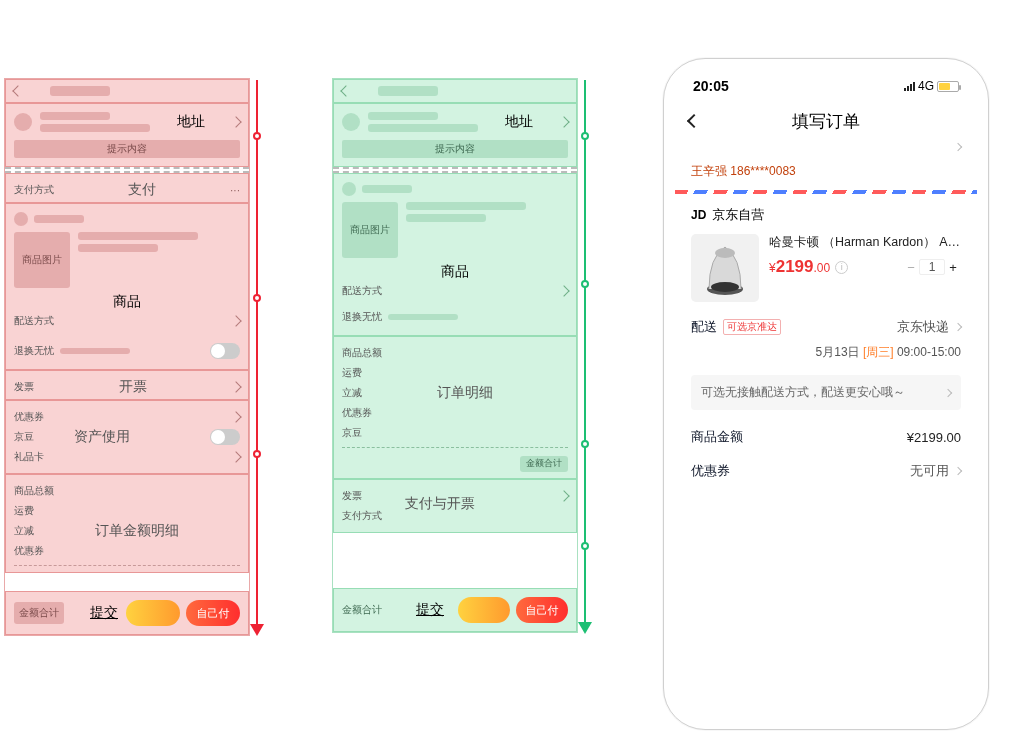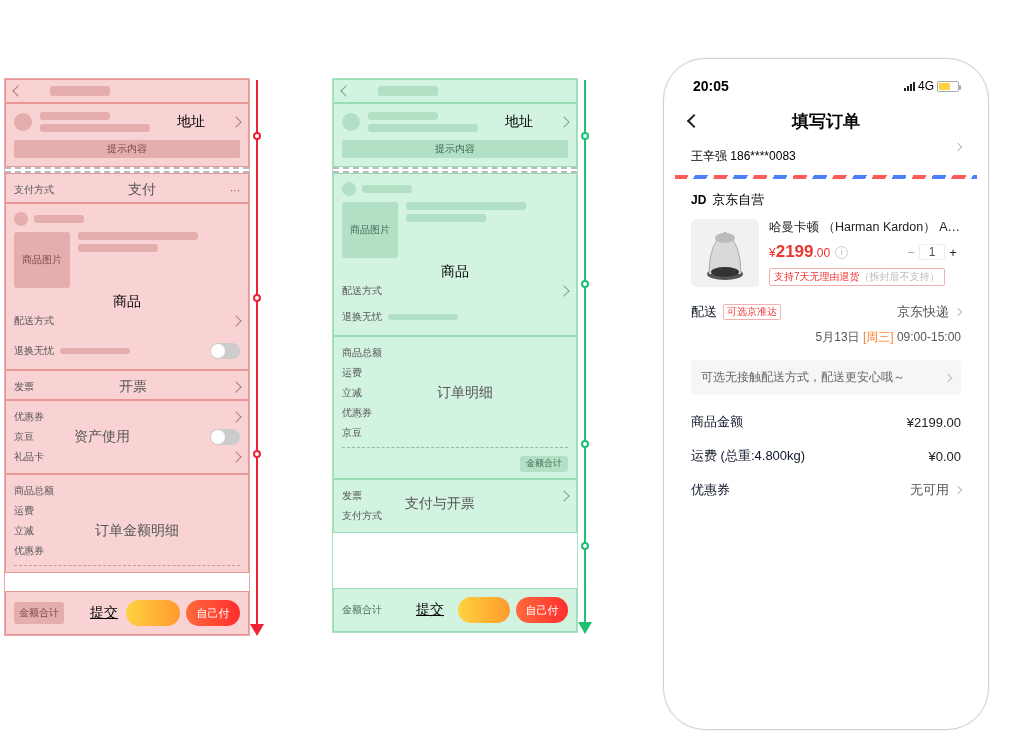--- a/index.html
+++ b/index.html
@@ -86,7 +86,7 @@
 .phone .status { height:34px; display:flex; align-items:center; padding:0 18px; font-size:14px; font-weight:600; }
 .phone .status .right { margin-left:auto; display:flex; align-items:center; gap:3px; font-size:12px; font-weight:500; }
 .phone .title-bar { height:36px; display:flex; align-items:center; padding:0 14px; }
-.phone .title-bar .ttl { flex:1; text-align:center; font-size:17px; font-weight:700; }
+.phone .title-bar .ttl { flex:1; text-align:center; font-size:17px; font-weight:400; }
 
 .addr { padding: 4px 16px 10px; }
 .addr .tag { display:inline-block; background:#3b7cff; color:#fff; font-size:10px; padding:1px 4px; border-radius:2px; margin-right:4px; vertical-align:1px;}

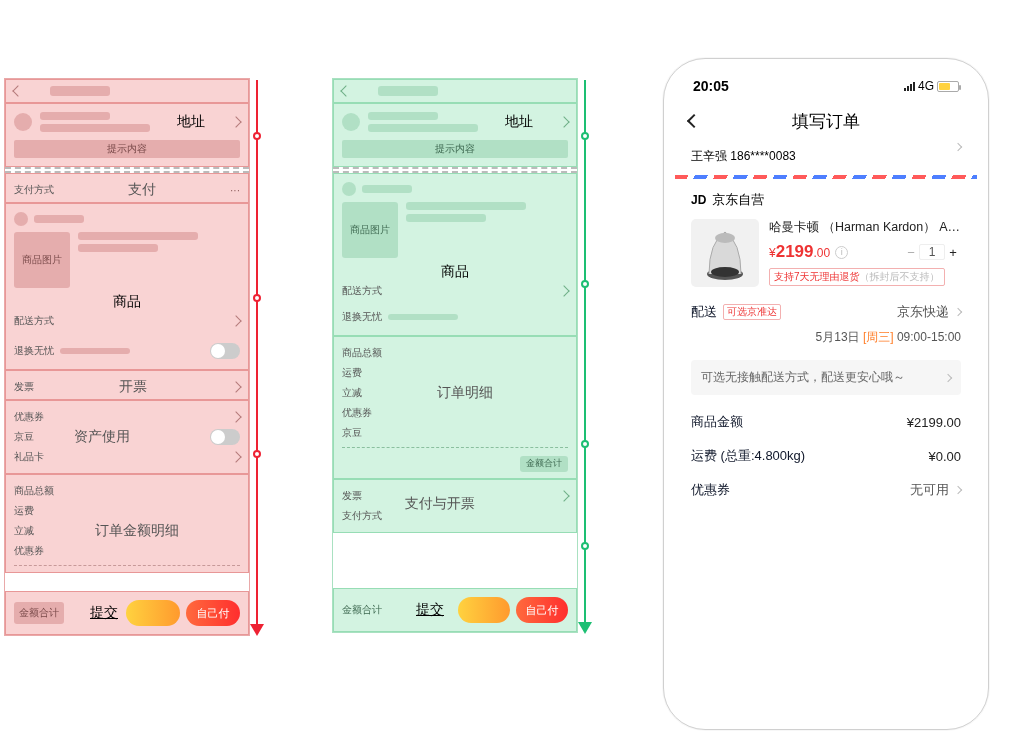--- a/index.html
+++ b/index.html
@@ -93,7 +93,7 @@
 .addr .line1 { font-size:12px; color:#555; }
 .addr .line2 { font-size:16.5px; font-weight:700; line-height:1.35; margin-top:4px; position:relative; padding-right:14px;}
 .addr .line2 .chev-r-sm { position:absolute; right:0; top:50%; margin-top:-3px; }
-.addr .line3 { font-size:12px; color:#000000; margin-top:5px; }
+.addr .line3 { font-size:12px; color:#c2410c; margin-top:20px; }
 
 .wavy { height:4px; background:
   repeating-linear-gradient(115deg,

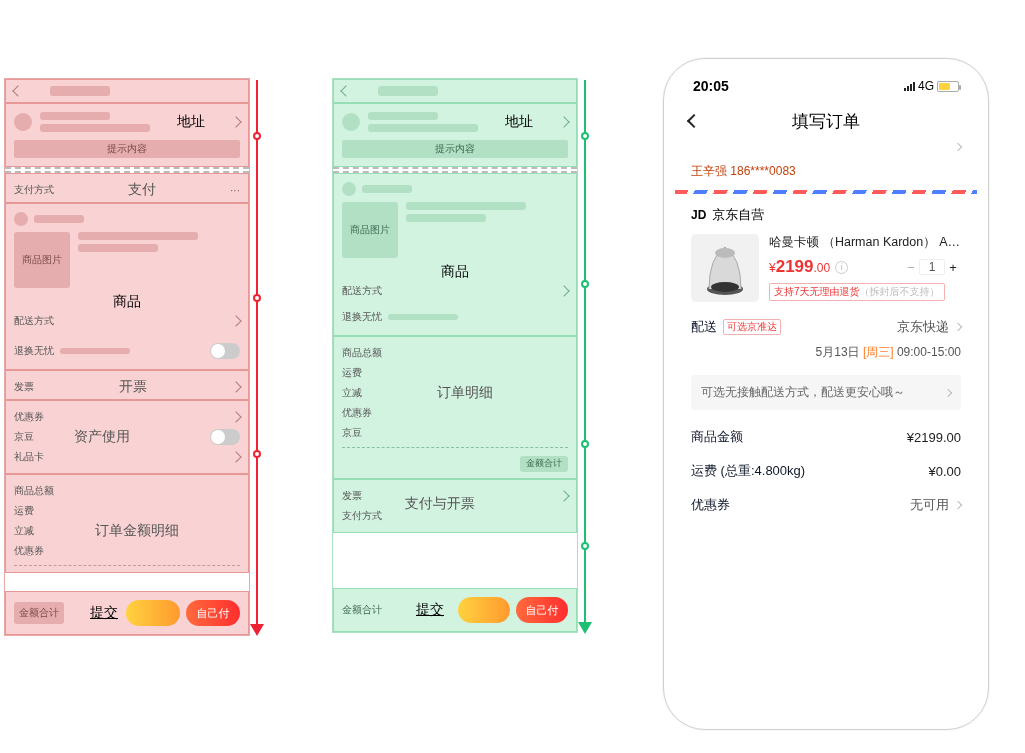--- a/index.html
+++ b/index.html
@@ -428,9 +428,6 @@
             <span class="btn" style="color:#222;">+</span>
           </span>
         </div>
-        <span class="badge">
-          <span>支持7天无理由退货</span><span class="gray">（拆封后不支持）</span>
-        </span>
       </div>
     </div>
 

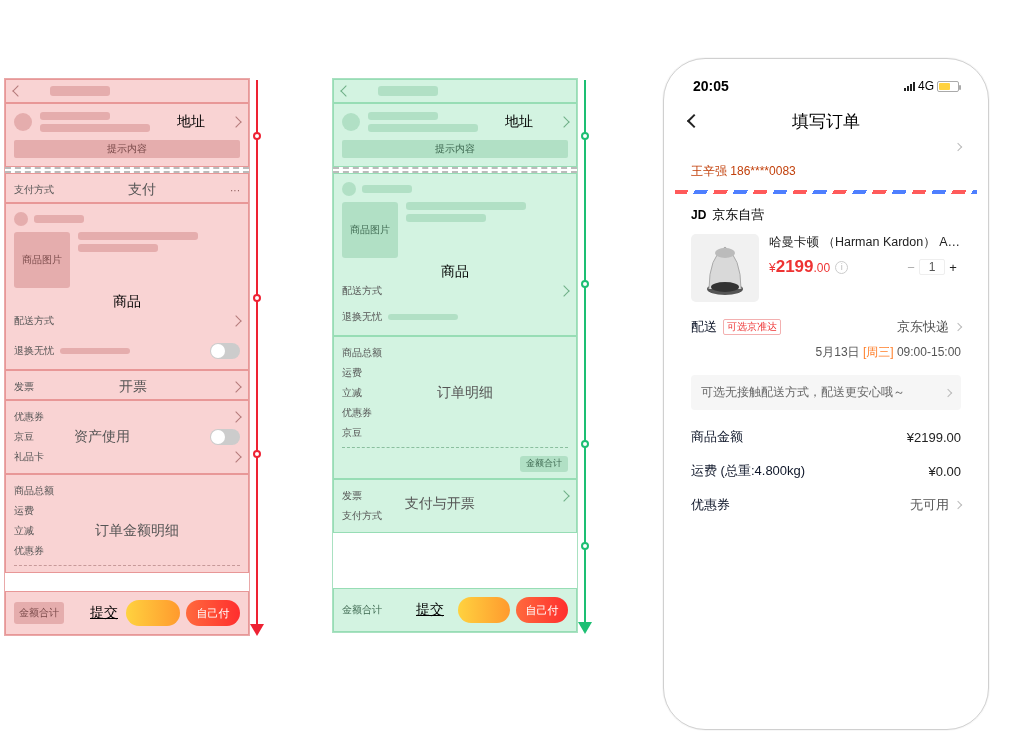--- a/index.html
+++ b/index.html
@@ -458,10 +458,6 @@
       <span class="v" style="color:#222;">¥2199.00</span>
     </div>
     <div class="kv-row">
-      <span class="k">运费 (总重:4.800kg)</span>
-      <span class="v" style="color:#222;">¥0.00</span>
-    </div>
-    <div class="kv-row">
       <span class="k">优惠券</span>
       <span class="v">
         <span>无可用</span>

